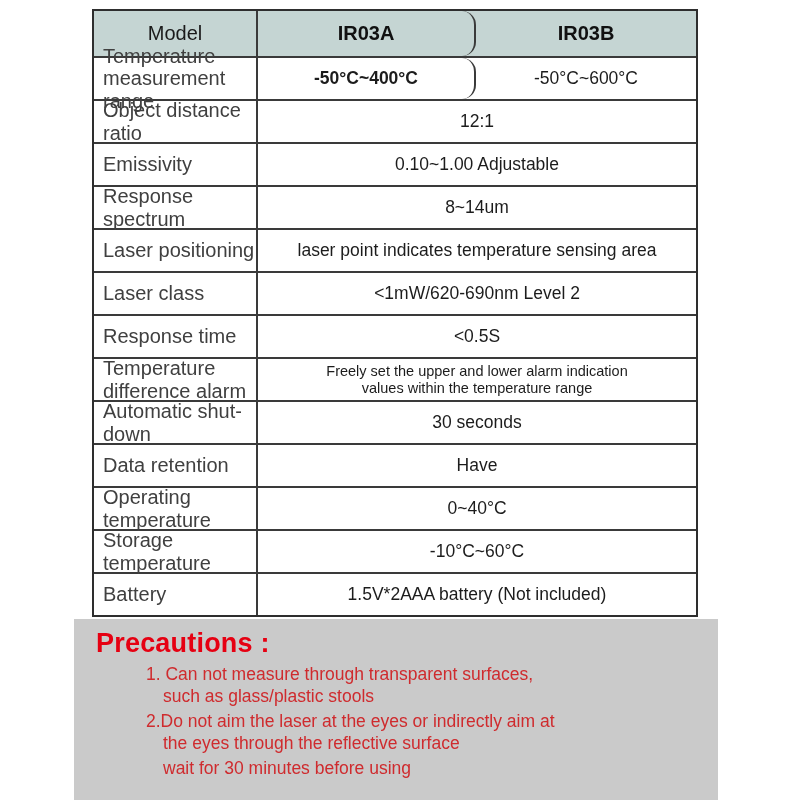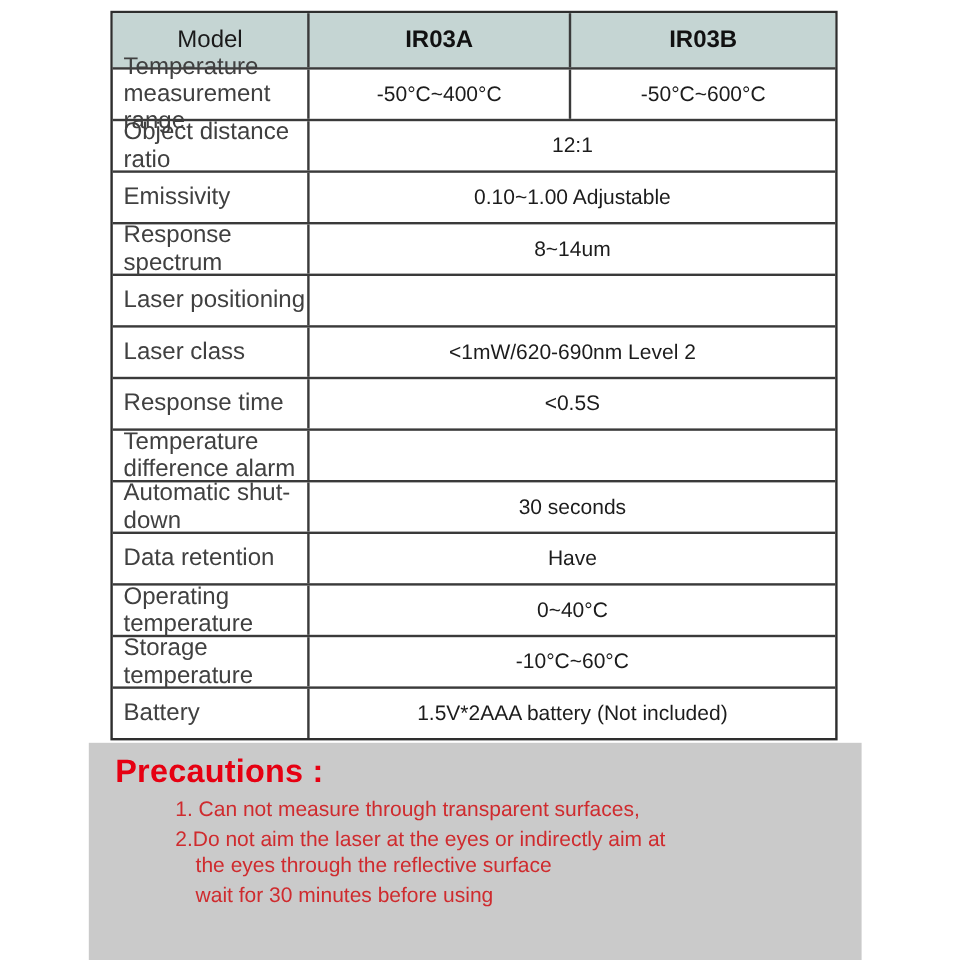--- a/index.html
+++ b/index.html
@@ -68,7 +68,7 @@
     font-weight: bold;
     color: #111111;
   }
-  .split-cell { flex: 0 0 218px; }
+  .split-cell { flex: 0 0 218px; border-radius: 14px; }
   .val-small { font-size: 14.5px; }
 
   

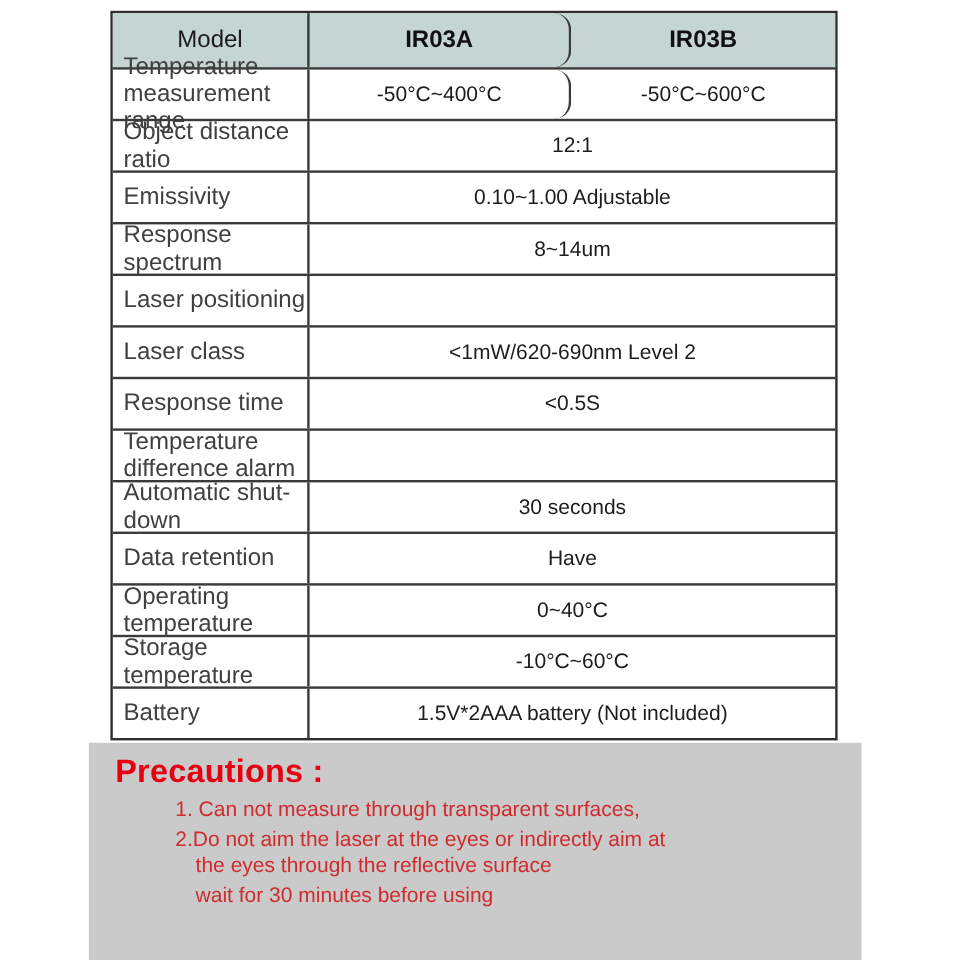--- a/index.html
+++ b/index.html
@@ -56,7 +56,7 @@
     white-space: pre-line;
     line-height: 1.15;
   }
-  .val-cell.mid { border-right: 2px solid #3a3a3a; }
+  .val-cell.mid { border-right: 2px solid #3a3a3a; font-weight: bold; }
   .header-row .label-cell {
     justify-content: center;
     padding-left: 0;

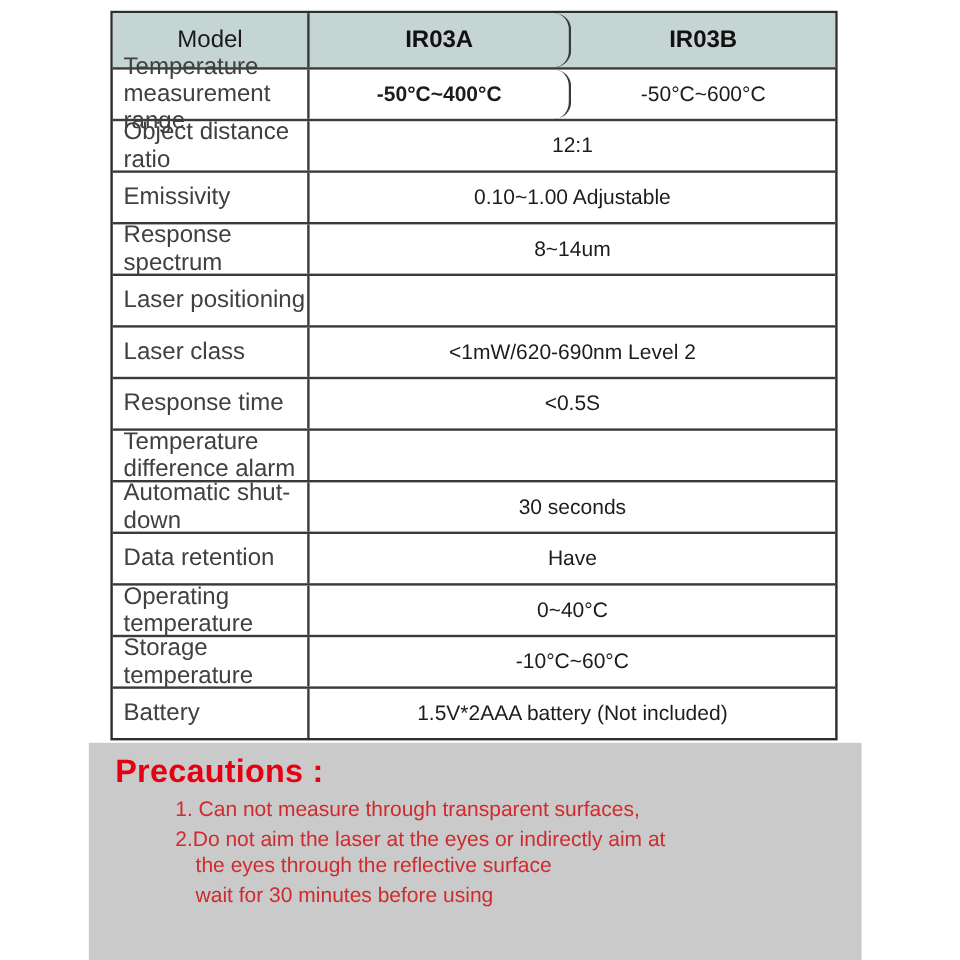--- a/index.html
+++ b/index.html
@@ -131,6 +131,7 @@
 
   <div class="row">
     <div class="cell label-cell">Laser positioning</div>
+    <div class="cell val-cell">laser point indicates temperature sensing area</div>
   </div>
 
   <div class="row">

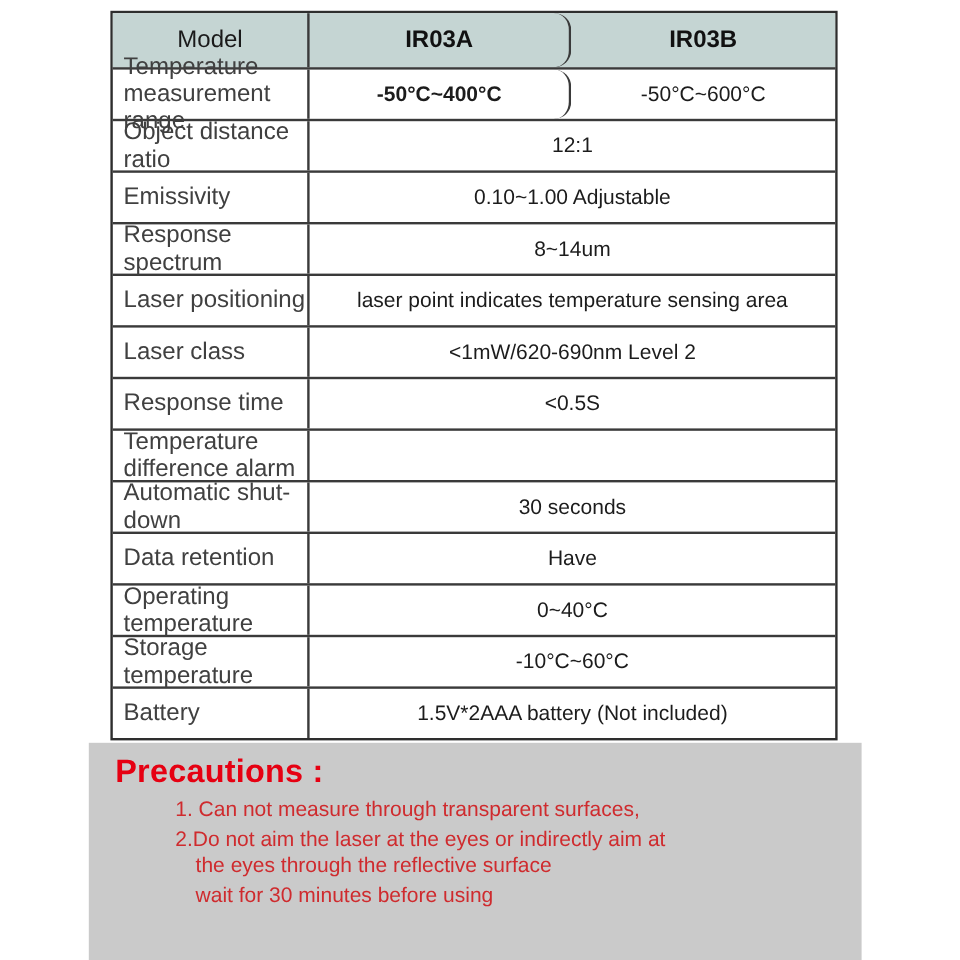--- a/index.html
+++ b/index.html
@@ -147,6 +147,8 @@
   <div class="row">
     <div class="cell label-cell">Temperature
 difference alarm</div>
+    <div class="cell val-cell val-small">Freely set the upper and lower alarm indication
+values within the temperature range</div>
   </div>
 
   <div class="row">

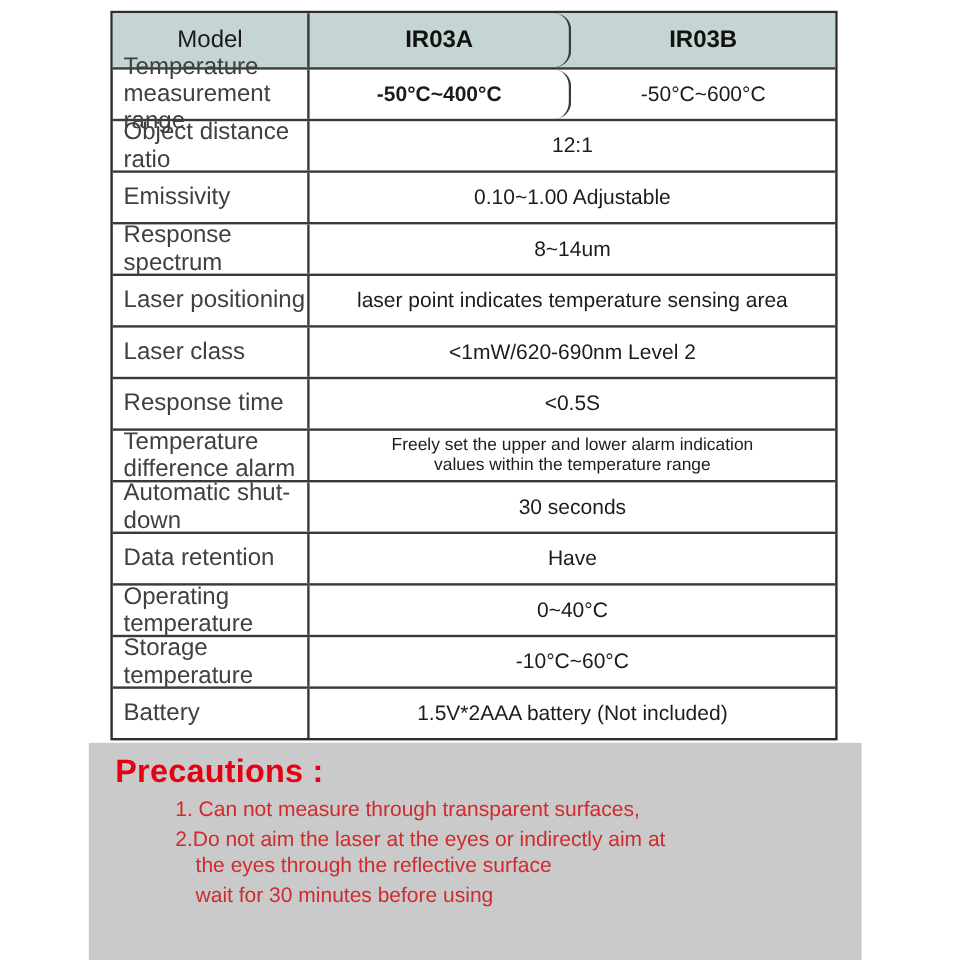--- a/index.html
+++ b/index.html
@@ -184,6 +184,7 @@
   <div class="prec-list">
     <div class="prec-item">
       <div class="l1">1. Can not measure through transparent surfaces,</div>
+      <div class="l2">such as glass/plastic stools</div>
     </div>
     <div class="prec-item">
       <div class="l1">2.Do not aim the laser at the eyes or indirectly aim at</div>

